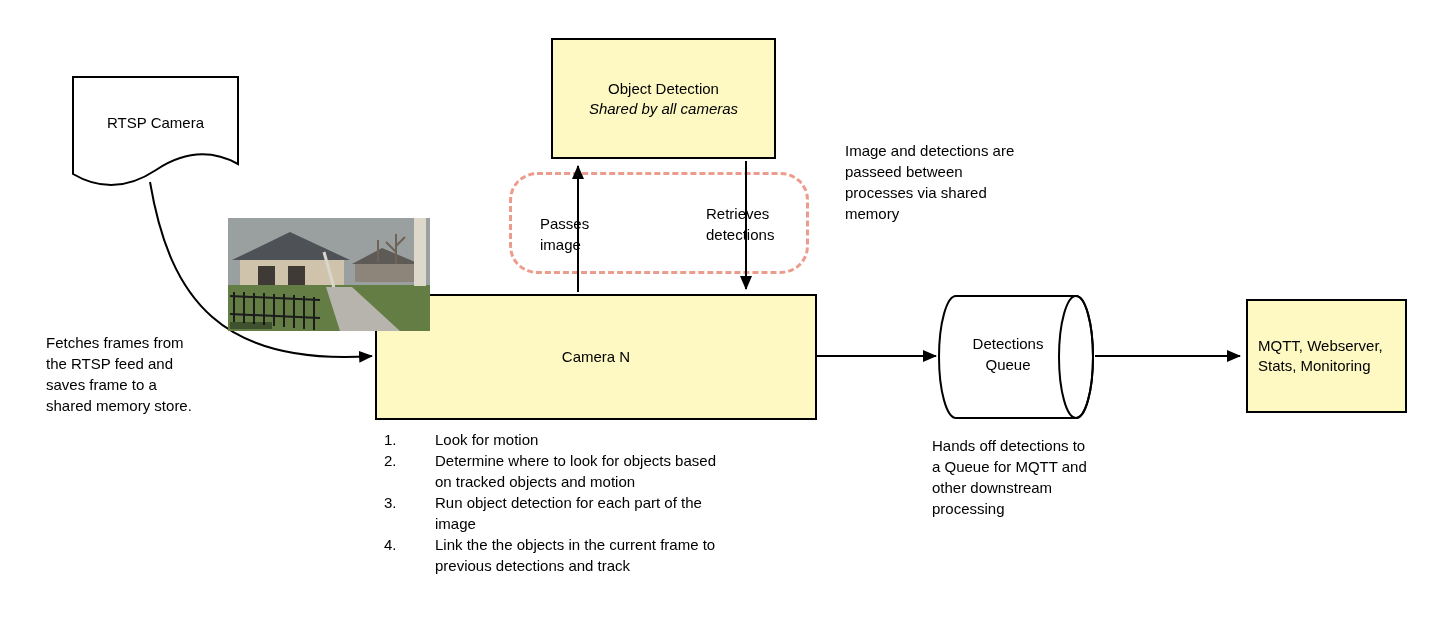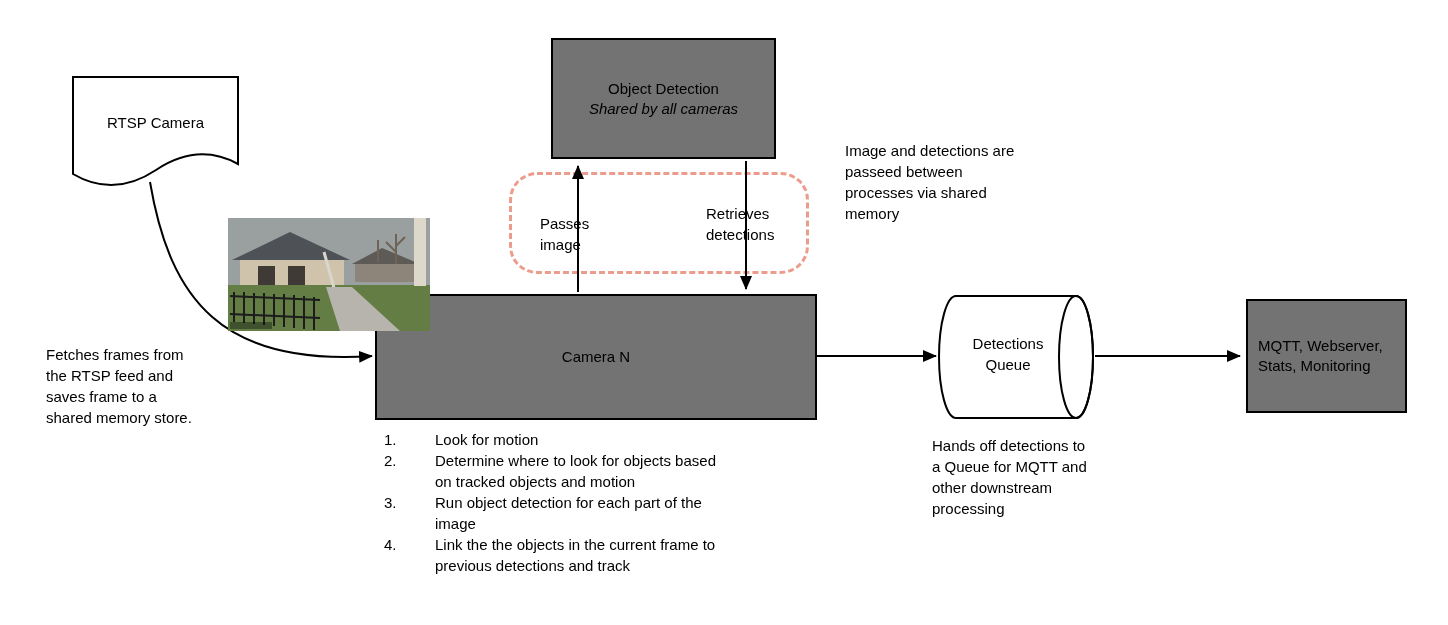--- a/index.html
+++ b/index.html
@@ -8,7 +8,7 @@
     font-family:"Liberation Sans",sans-serif;font-size:15px;color:#000;overflow:hidden;
   }
   .box{
-    position:absolute;background:#737373;border:2px solid #000;
+    position:absolute;background:#fef9c3;border:2px solid #000;
     display:flex;flex-direction:column;align-items:center;justify-content:center;
     text-align:center;line-height:20px;z-index:2;box-sizing:border-box;
   }

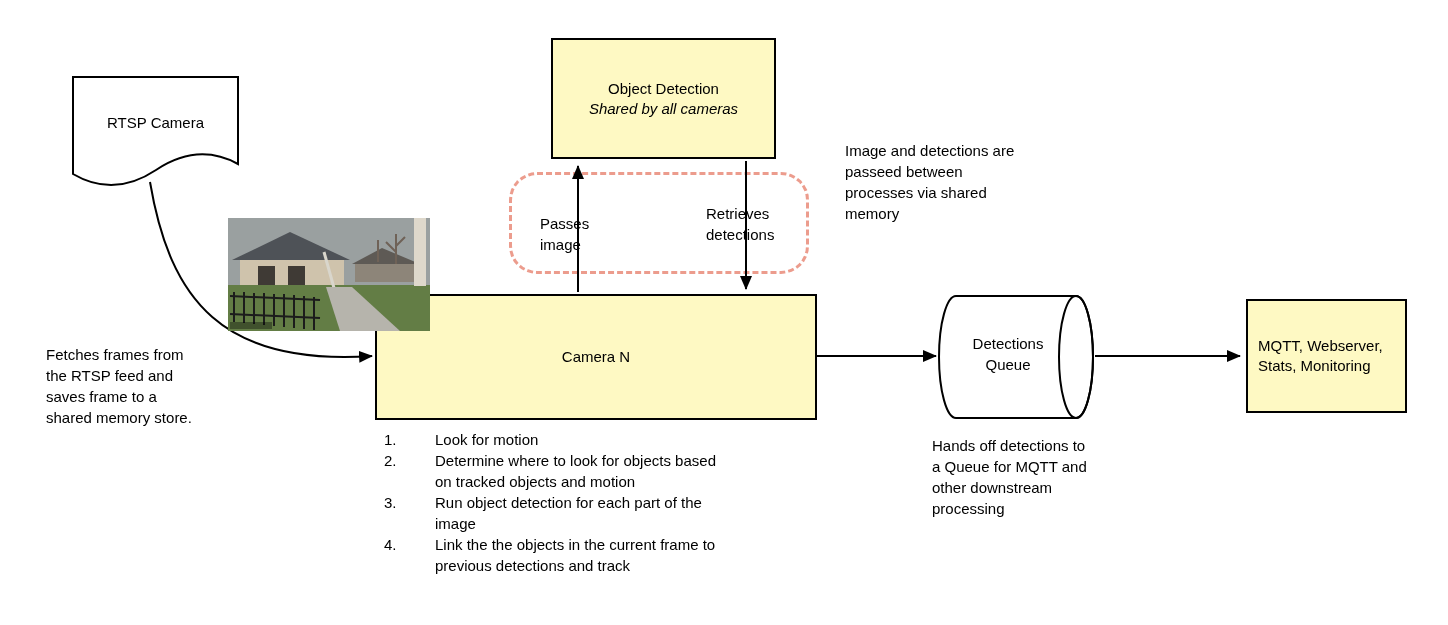--- a/index.html
+++ b/index.html
@@ -140,7 +140,7 @@
     <span>MQTT, Webserver, Stats, Monitoring</span>
   </div>
 
-  <div class="note" style="left:46px;top:344px;width:152px;">Fetches frames from the RTSP feed and saves frame to a shared memory store.</div>
+  <div class="note" style="left:46px;top:332px;width:152px;">Fetches frames from the RTSP feed and saves frame to a shared memory store.</div>
 
 </div>
 

